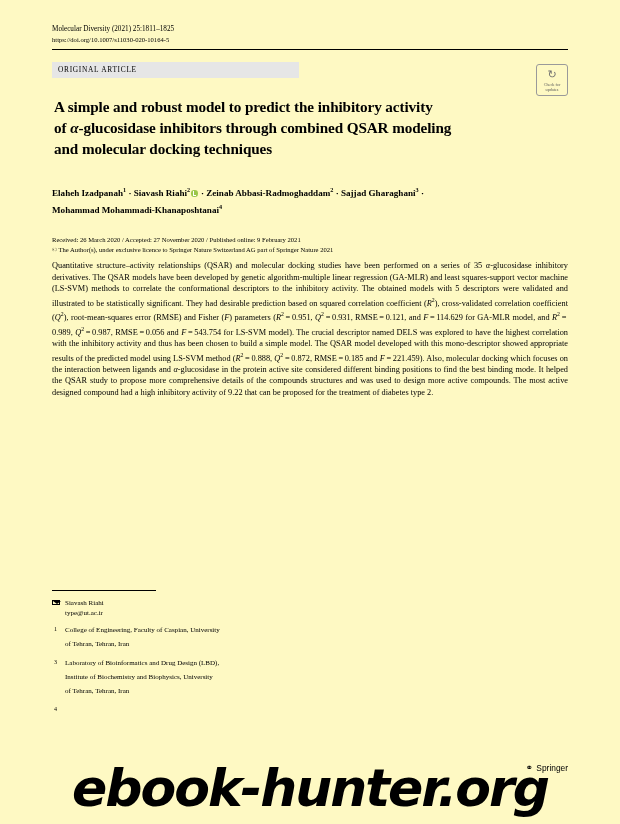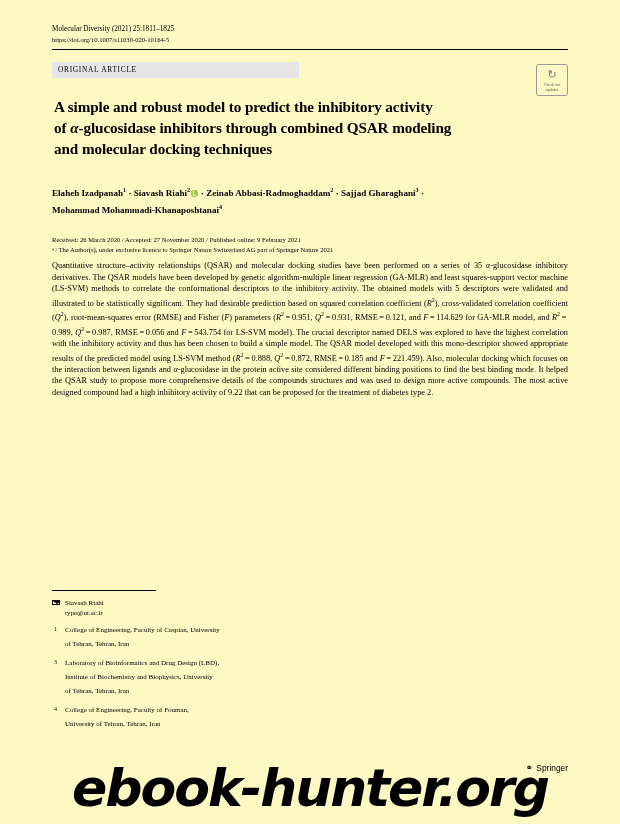--- a/index.html
+++ b/index.html
@@ -287,7 +287,6 @@
 
     <div class="aff">
       <span class="num">4</span>
-      <span>College of Engineering, Faculty of Fouman,<br>University of Tehran, Tehran, Iran</span>
     </div>
   </div>
 

